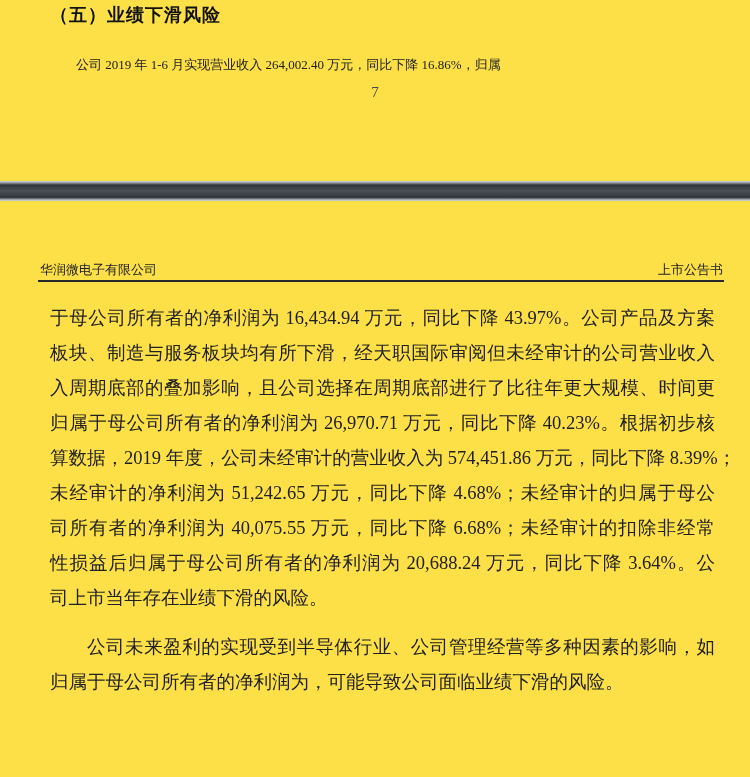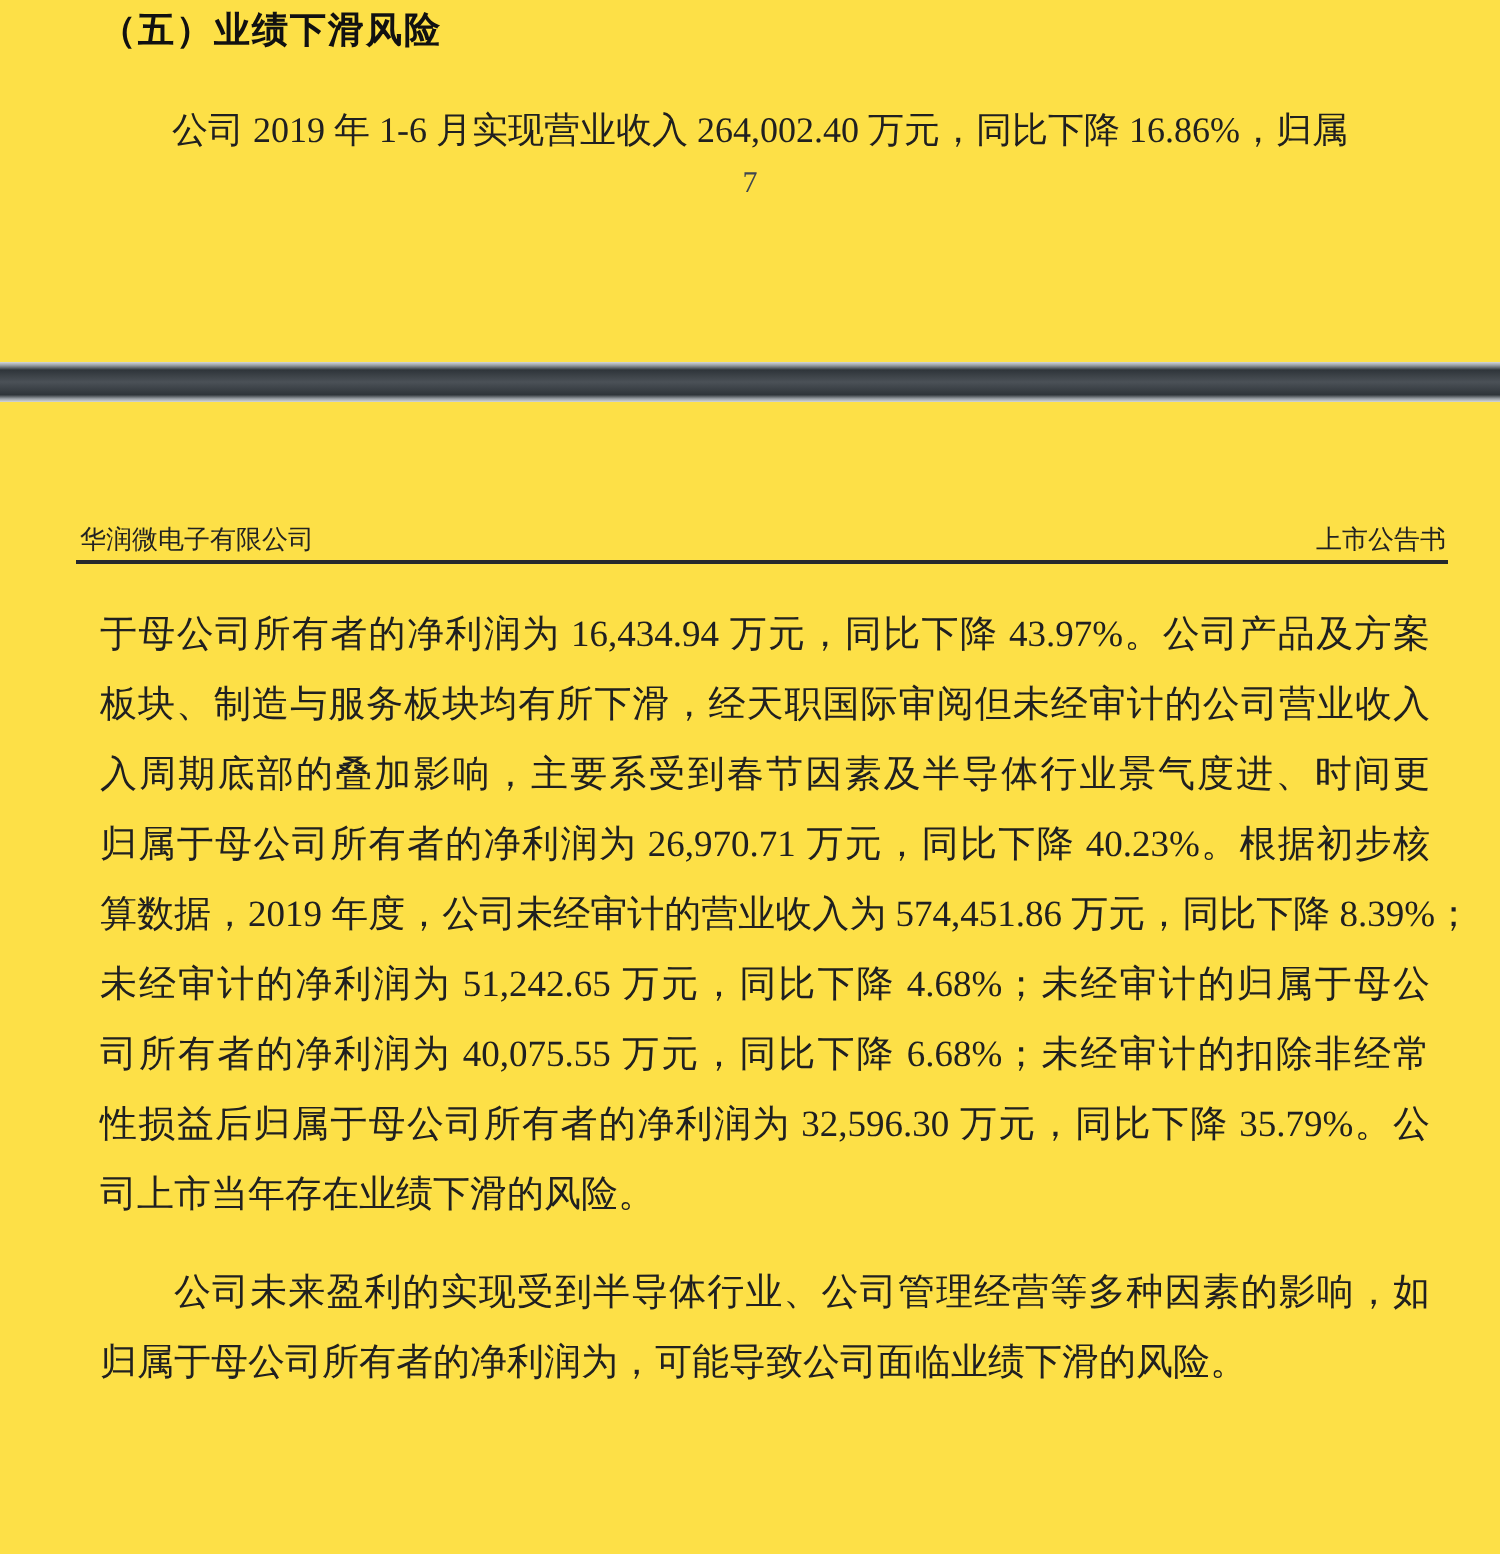--- a/index.html
+++ b/index.html
@@ -18,7 +18,7 @@
   }
   .p1-line{
     position:absolute;top:52px;left:50px;width:665px;
-    font-size:18px;line-height:26px;text-indent:2em;color:#202020;
+    font-size:13px;line-height:26px;text-indent:2em;color:#202020;
   }
   .page-number{
     position:absolute;top:84px;left:0;width:750px;

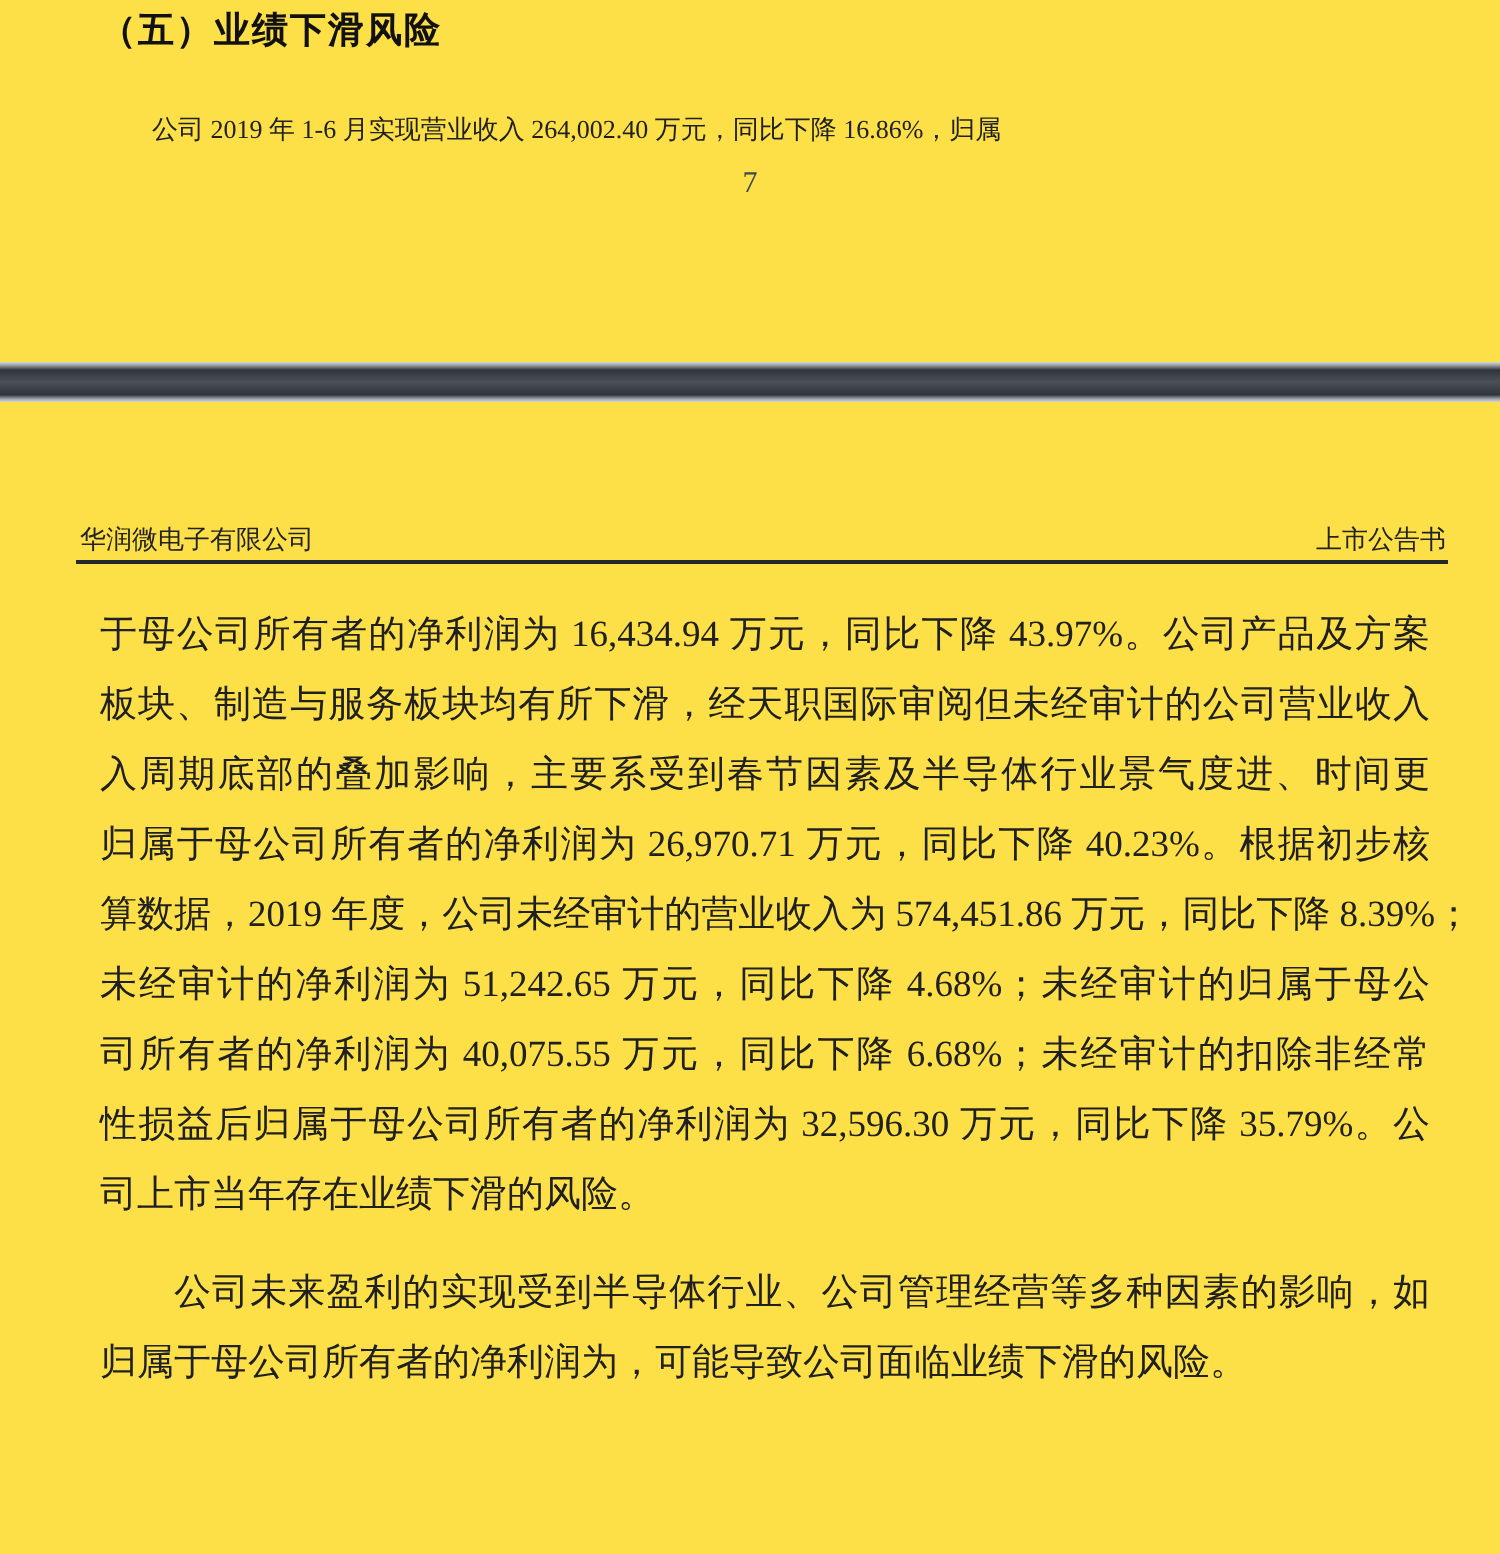--- a/index.html
+++ b/index.html
@@ -78,7 +78,7 @@
   <div class="body-text">
     <div class="tline stretch">于母公司所有者的净利润为 16,434.94 万元，同比下降 43.97%。公司产品及方案</div>
     <div class="tline stretch">板块、制造与服务板块均有所下滑，经天职国际审阅但未经审计的公司营业收入</div>
-    <div class="tline stretch">入周期底部的叠加影响，主要系受到春节因素及半导体行业景气度进、时间更</div>
+    <div class="tline stretch">入周期底部的叠加影响，且公司选择在周期底部进行了比往年更大规模、时间更</div>
     <div class="tline stretch">归属于母公司所有者的净利润为 26,970.71 万元，同比下降 40.23%。根据初步核</div>
     <div class="tline stretch">算数据，2019 年度，公司未经审计的营业收入为 574,451.86 万元，同比下降 8.39%；</div>
     <div class="tline stretch">未经审计的净利润为 51,242.65 万元，同比下降 4.68%；未经审计的归属于母公</div>

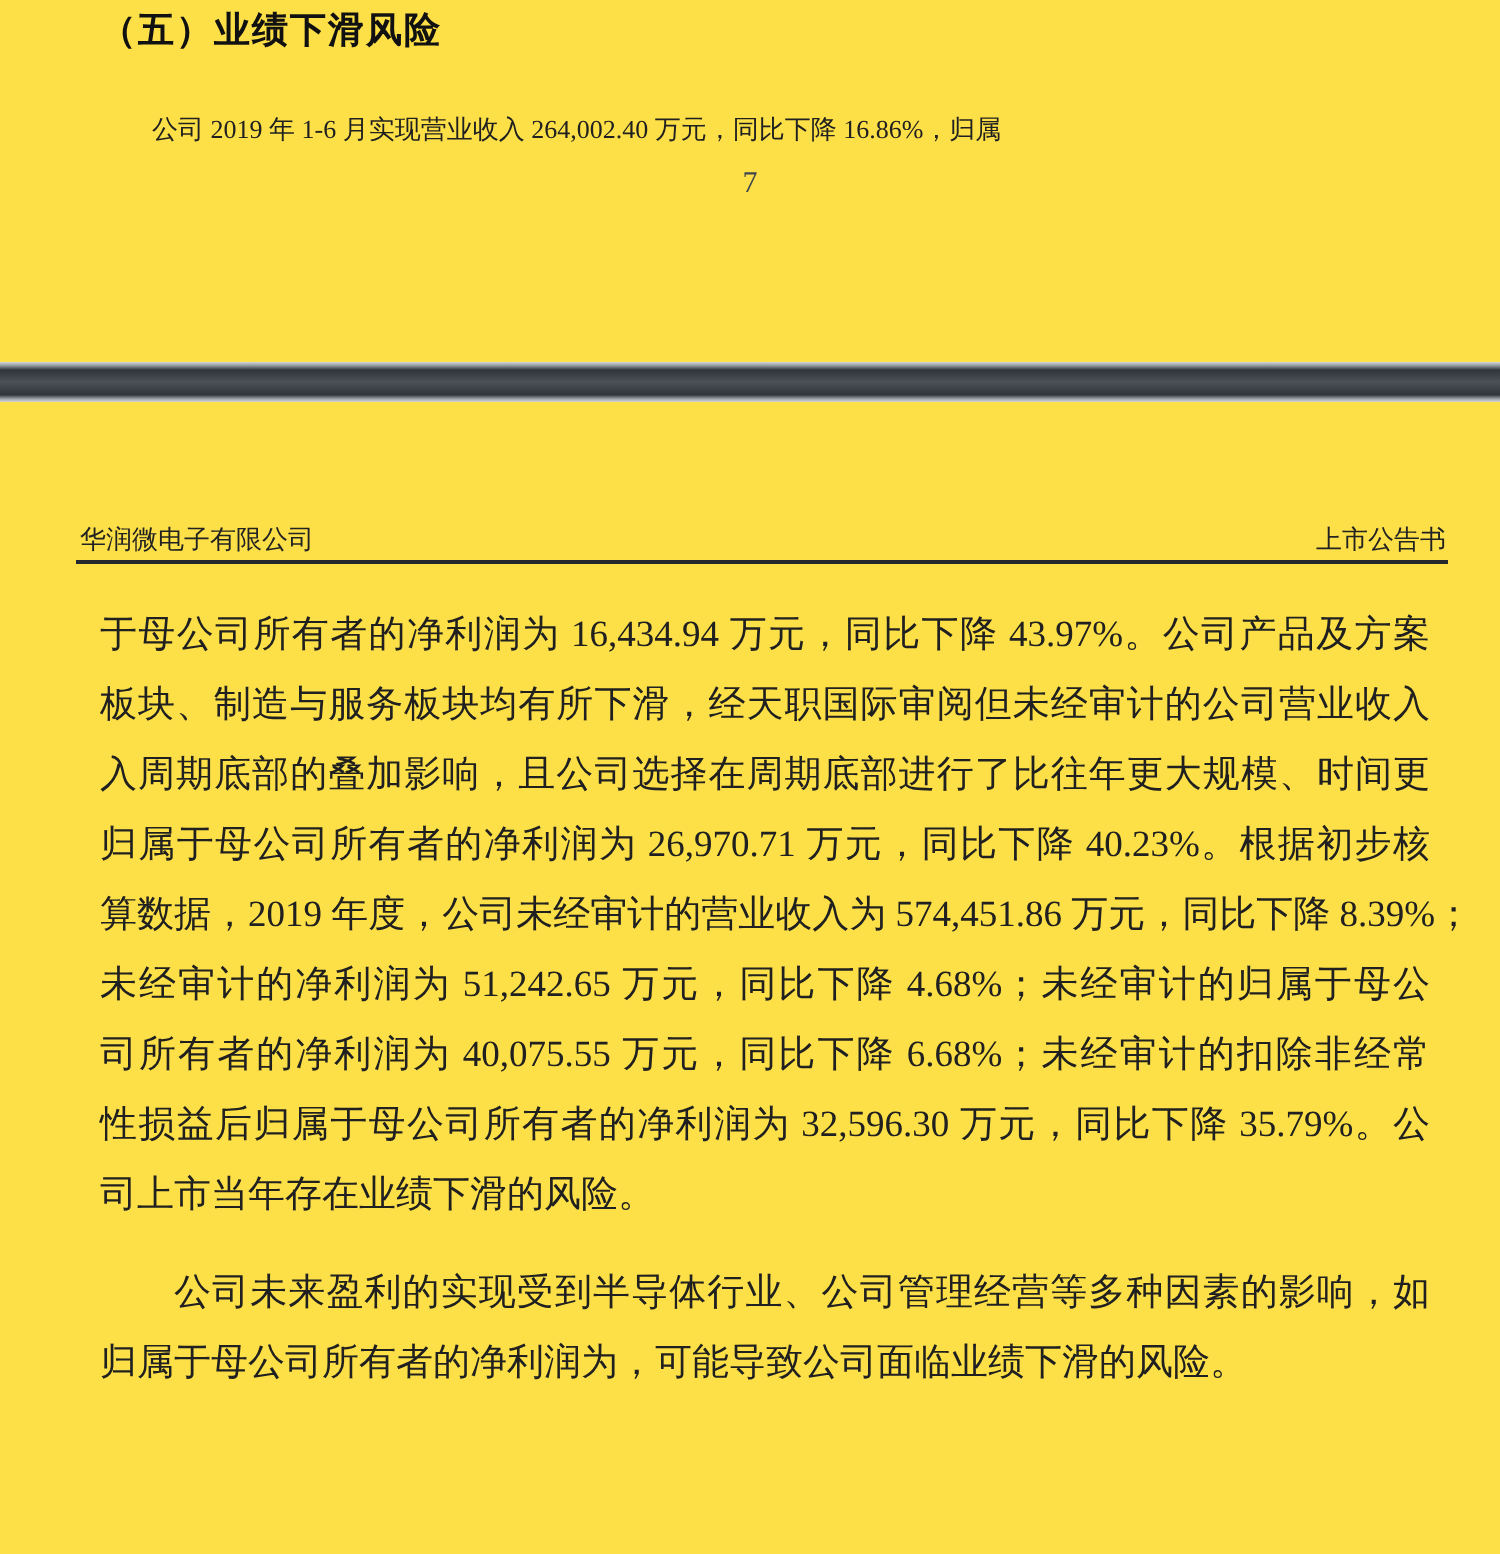--- a/index.html
+++ b/index.html
@@ -83,7 +83,7 @@
     <div class="tline stretch">算数据，2019 年度，公司未经审计的营业收入为 574,451.86 万元，同比下降 8.39%；</div>
     <div class="tline stretch">未经审计的净利润为 51,242.65 万元，同比下降 4.68%；未经审计的归属于母公</div>
     <div class="tline stretch">司所有者的净利润为 40,075.55 万元，同比下降 6.68%；未经审计的扣除非经常</div>
-    <div class="tline stretch">性损益后归属于母公司所有者的净利润为 32,596.30 万元，同比下降 35.79%。公</div>
+    <div class="tline stretch">性损益后归属于母公司所有者的净利润为 20,688.24 万元，同比下降 3.64%。公</div>
     <div class="tline">司上市当年存在业绩下滑的风险。</div>
     <div class="para-gap"></div>
     <div class="tline stretch indent">公司未来盈利的实现受到半导体行业、公司管理经营等多种因素的影响，如</div>

